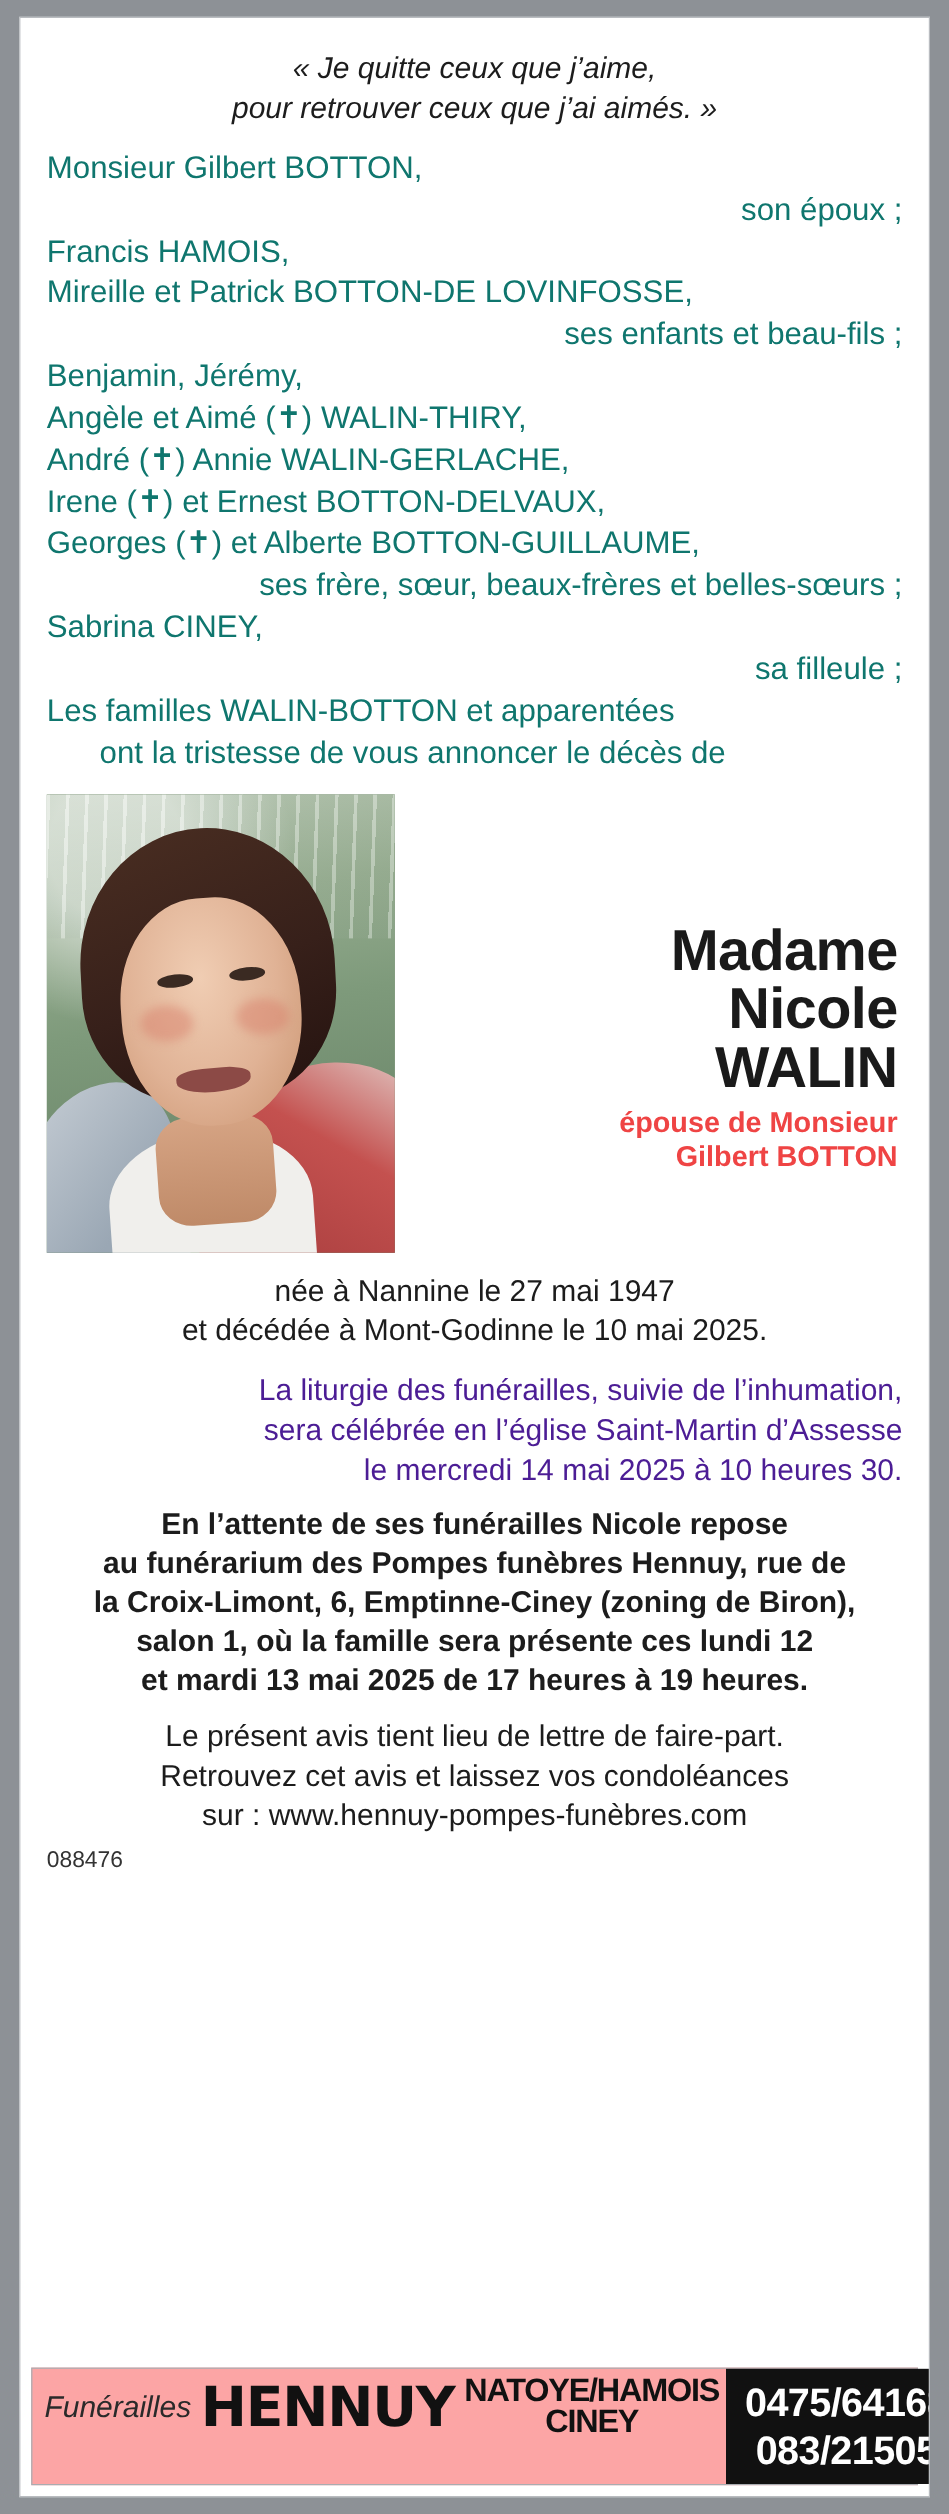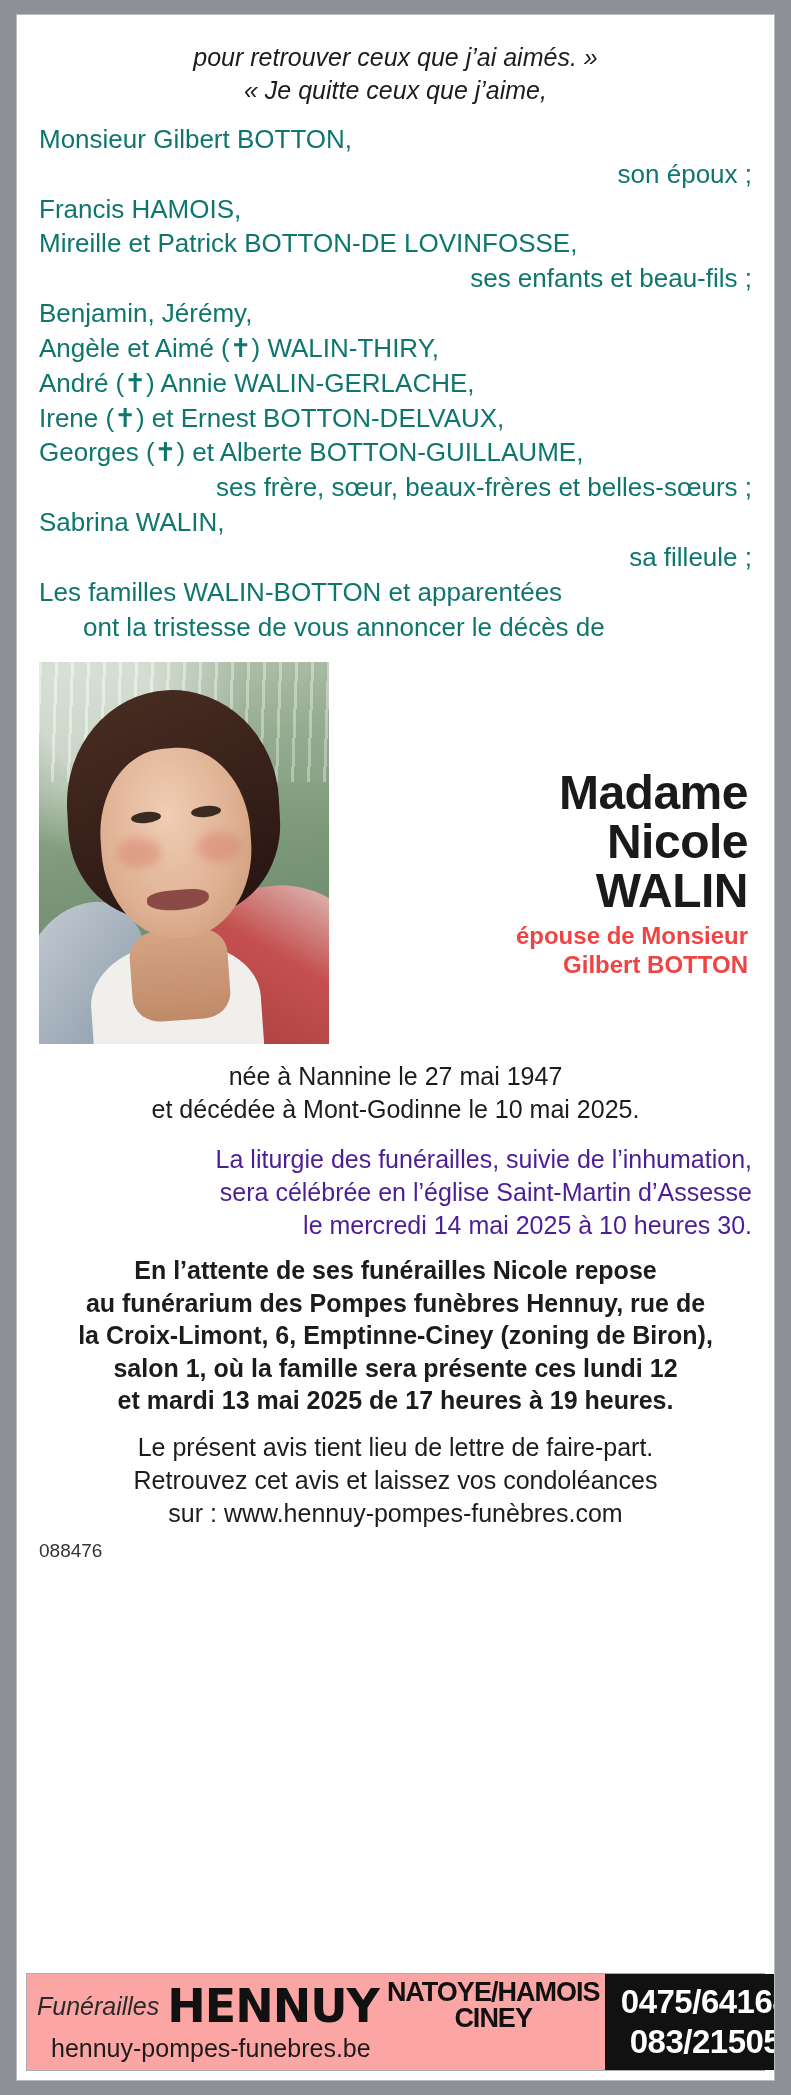--- a/index.html
+++ b/index.html
@@ -308,8 +308,8 @@
     <div class="inner">
 
       <div class="epitaph">
+        <div>« Je quitte ceux que j’aime,</div>
         <div>pour retrouver ceux que j’ai aimés. »</div>
-        <div>« Je quitte ceux que j’aime,</div>
       </div>
 
       <div class="family">

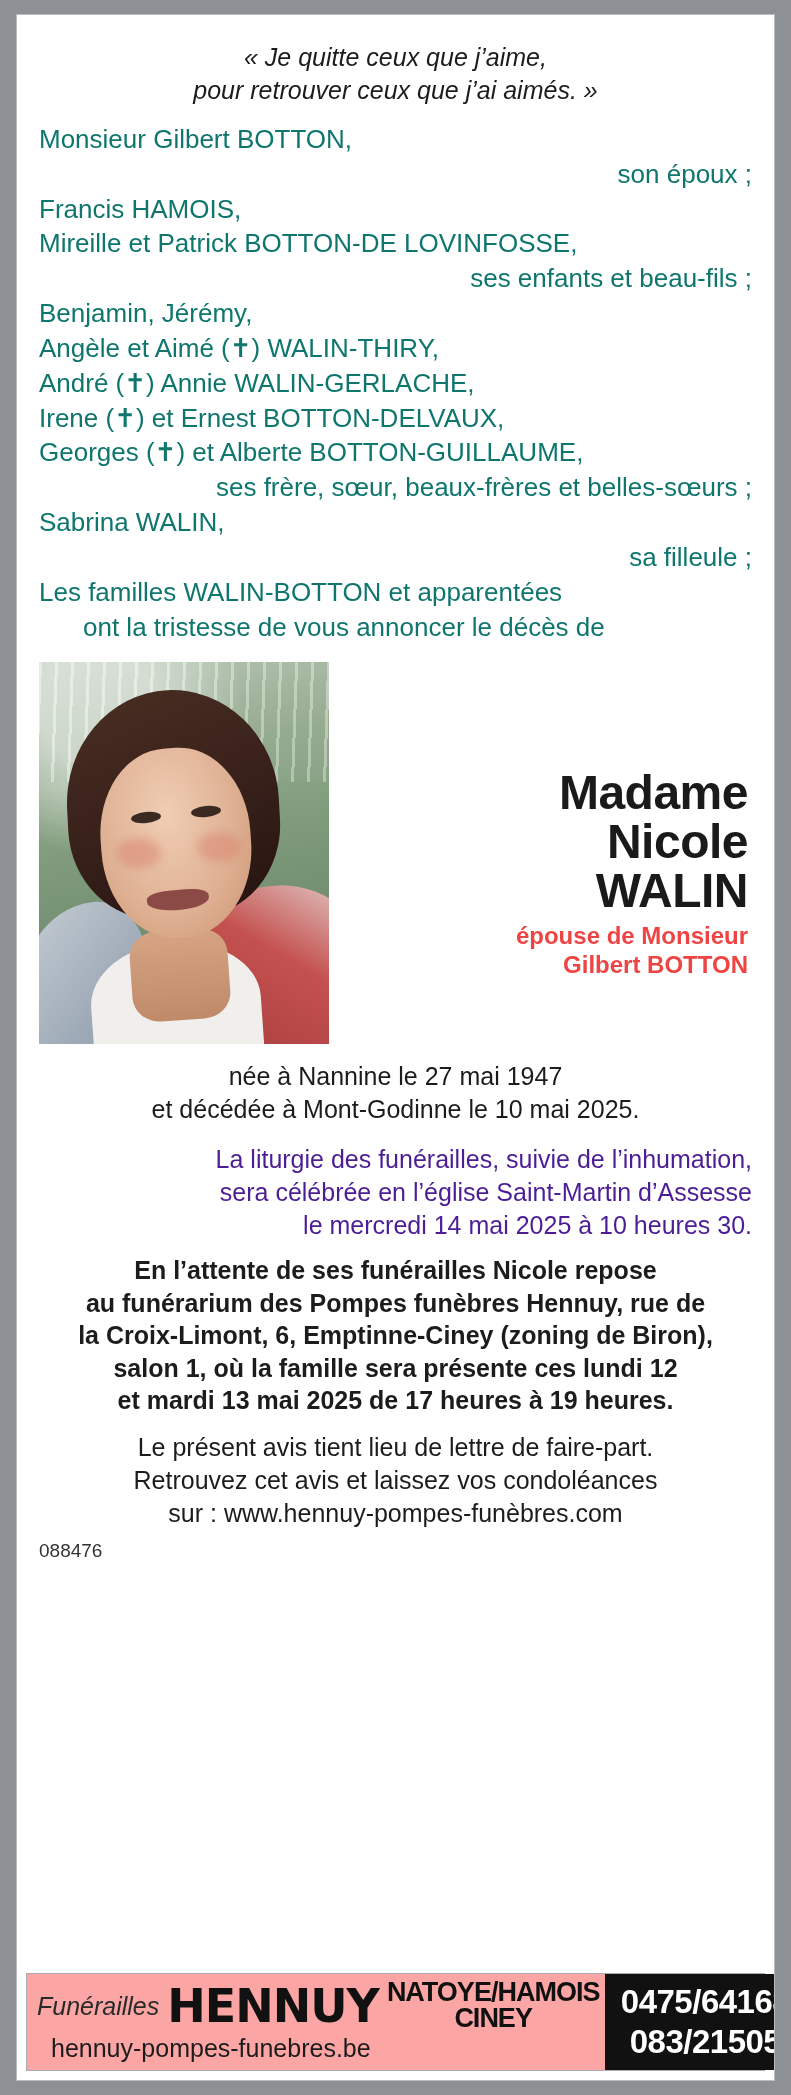--- a/index.html
+++ b/index.html
@@ -324,7 +324,7 @@
         <div class="fam-left">Irene (✝) et Ernest BOTTON-DELVAUX,</div>
         <div class="fam-left">Georges (✝) et Alberte BOTTON-GUILLAUME,</div>
         <div class="fam-right">ses frère, sœur, beaux-frères et belles-sœurs ;</div>
-        <div class="fam-left">Sabrina WALIN,</div>
+        <div class="fam-left">Sabrina CINEY,</div>
         <div class="fam-right">sa filleule ;</div>
         <div class="fam-left">Les familles WALIN-BOTTON et apparentées</div>
         <div class="fam-indent">ont la tristesse de vous annoncer le décès de</div>

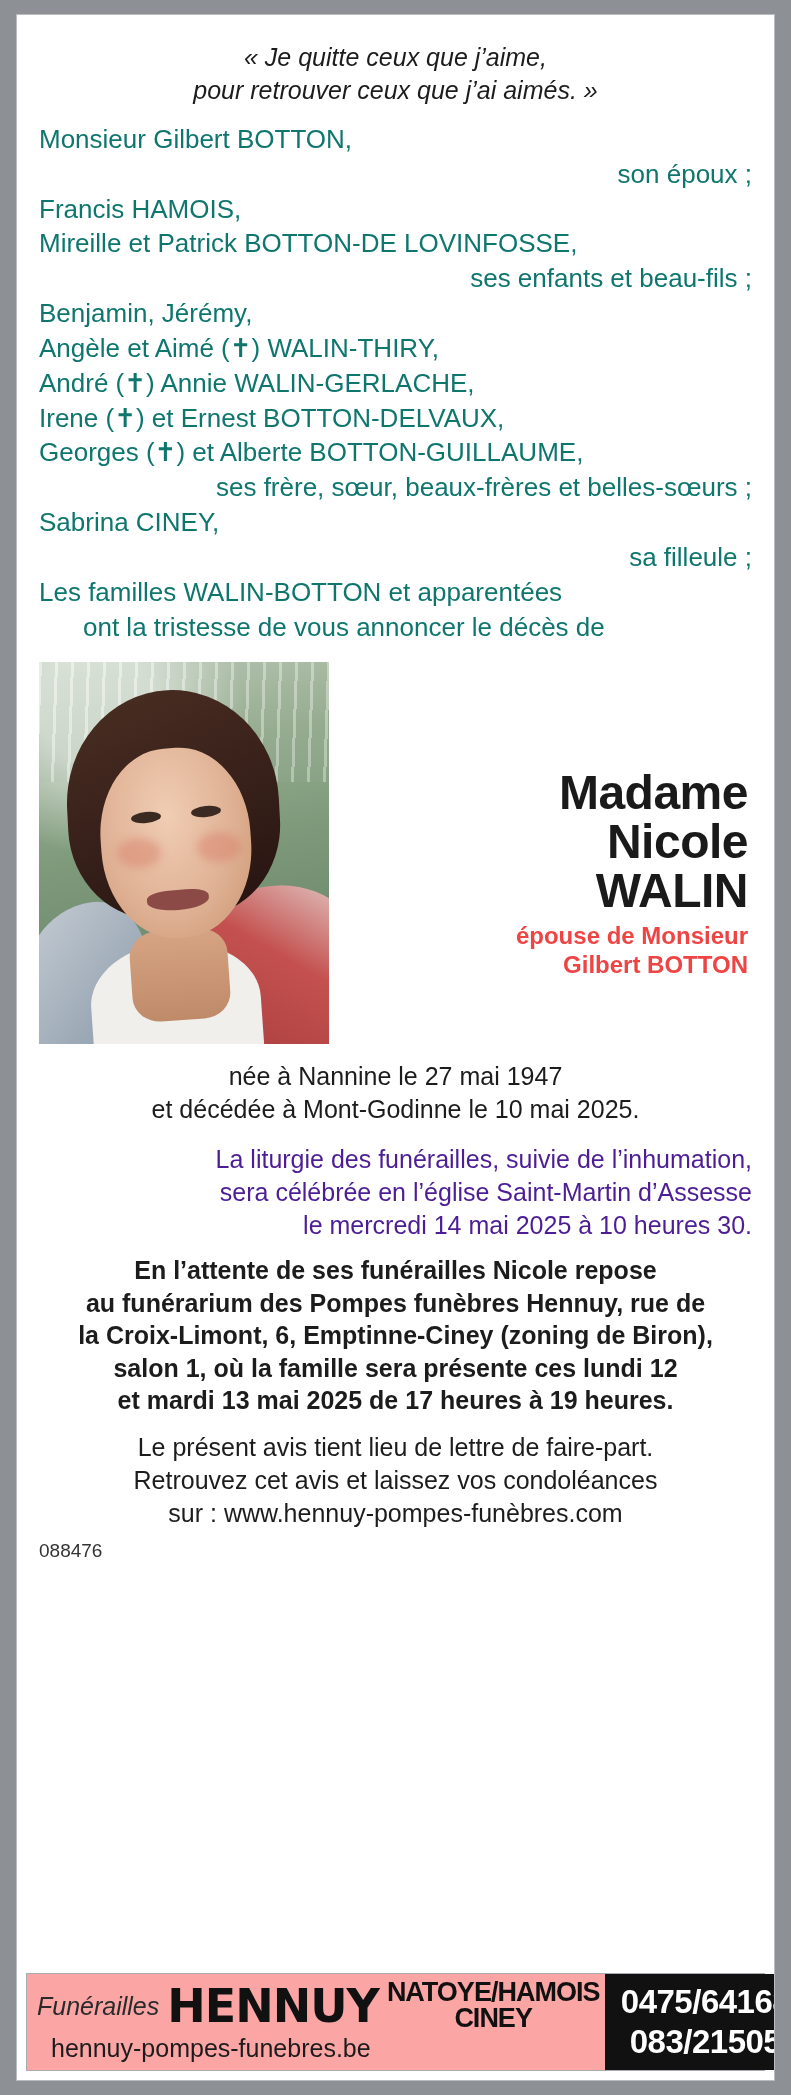--- a/index.html
+++ b/index.html
@@ -398,7 +398,6 @@
             <div class="t2">CINEY</div>
           </span>
         </div>
-        <div class="f-site">hennuy-pompes-funebres.be</div>
       </div>
       <div class="footer-right">
         <div>0475/641682</div>

